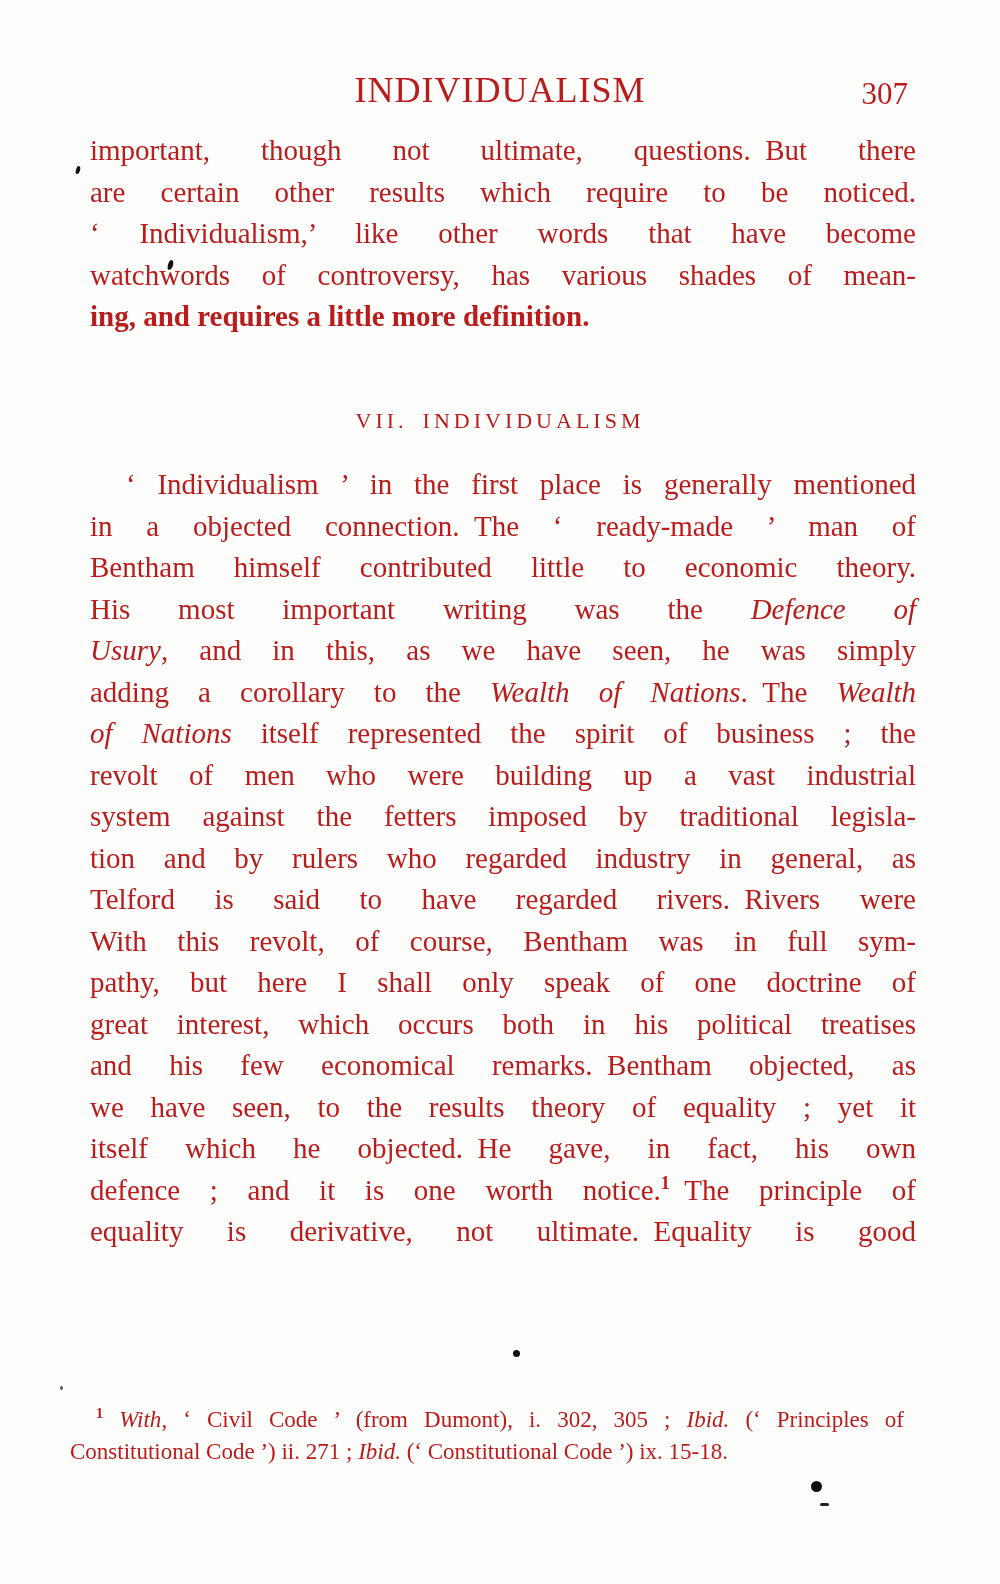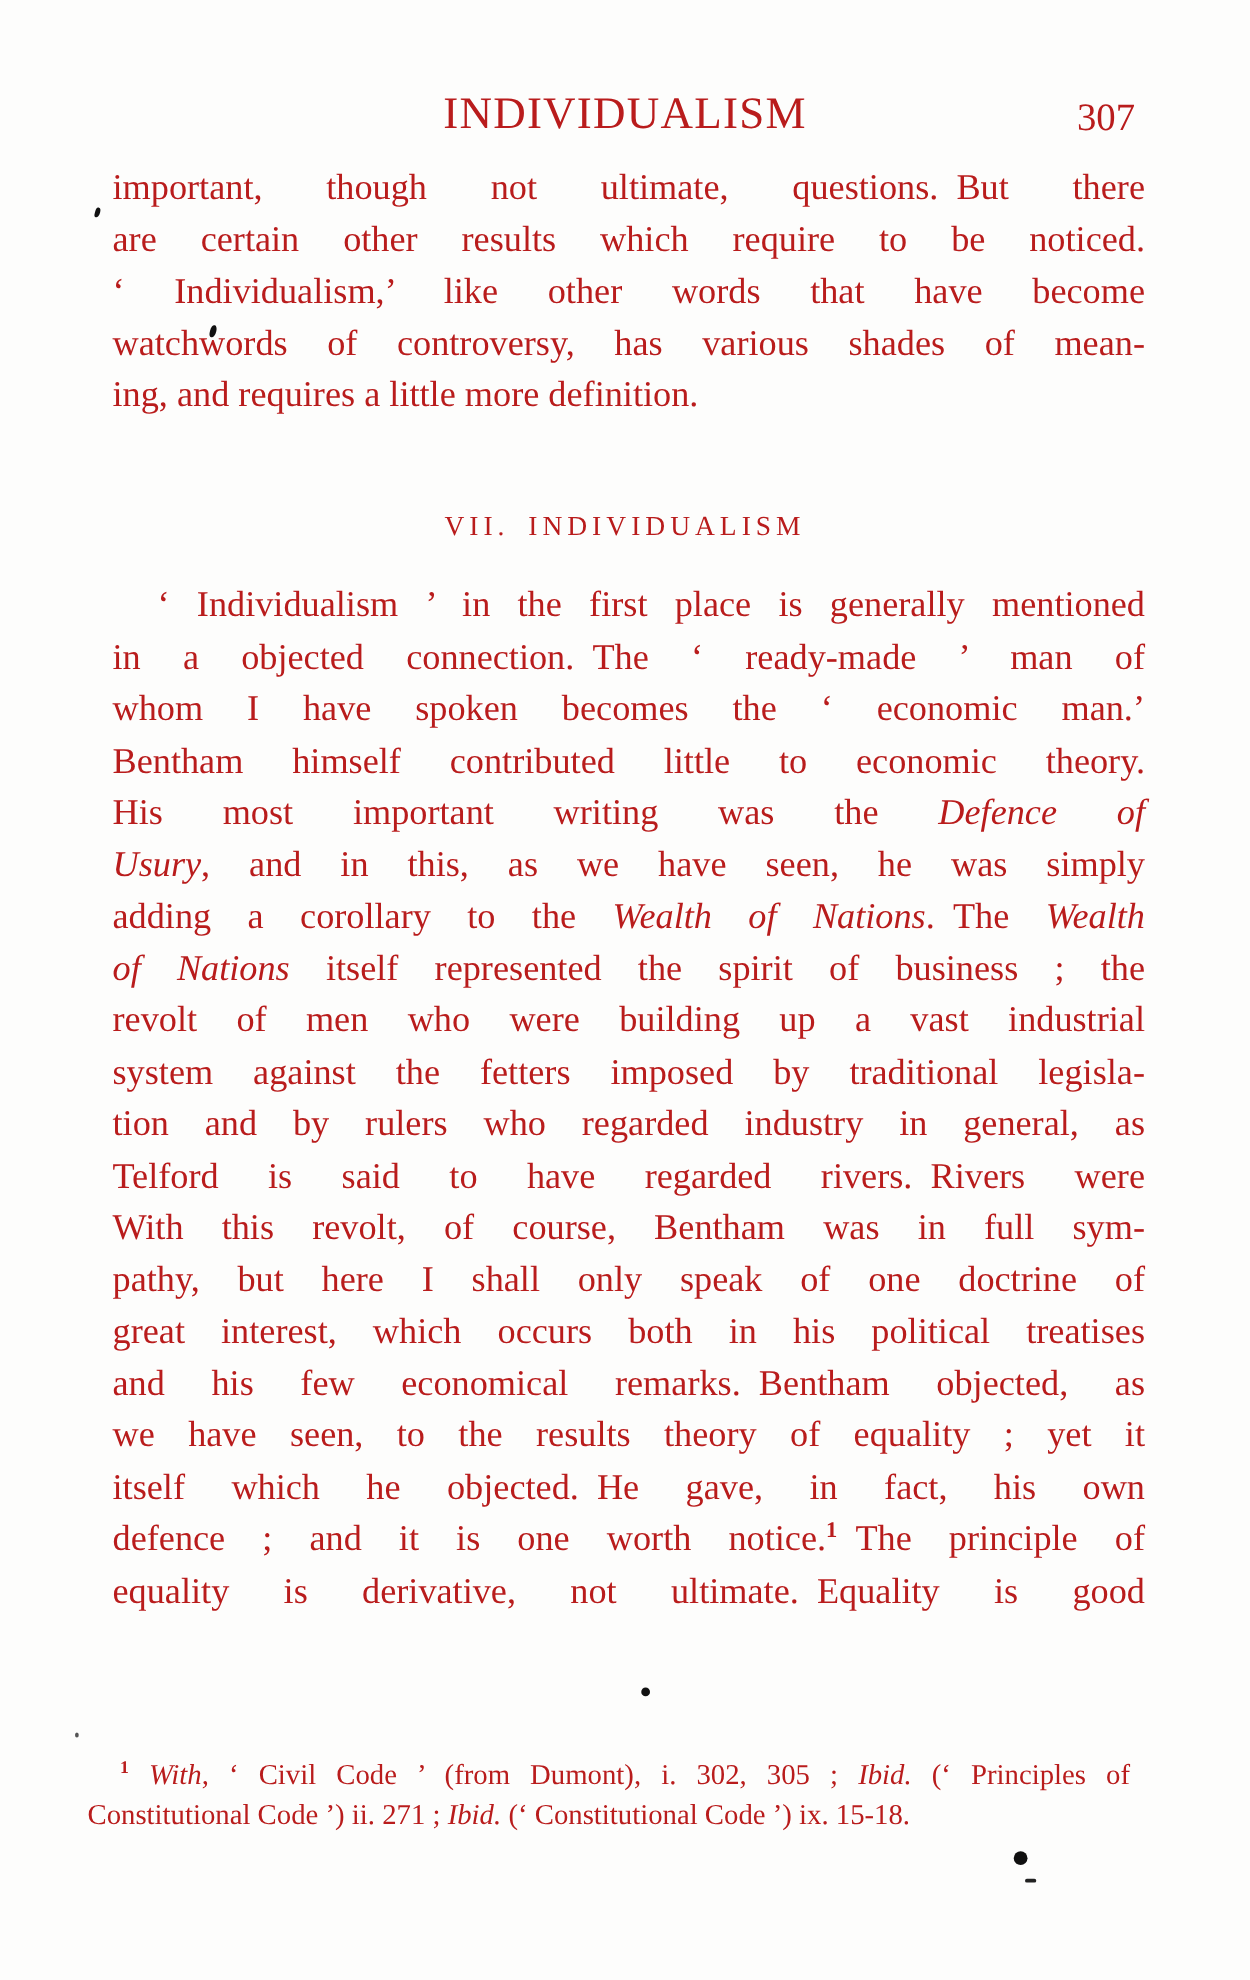--- a/index.html
+++ b/index.html
@@ -38,7 +38,7 @@
     text-align: justify;
     text-align-last: justify;
   }
-  .line.short { text-align-last: left; }
+  .line.short { text-align-last: left; font-weight: bold; }
   .line.indent { padding-left: 36px; }
   .secthead {
     position: absolute;

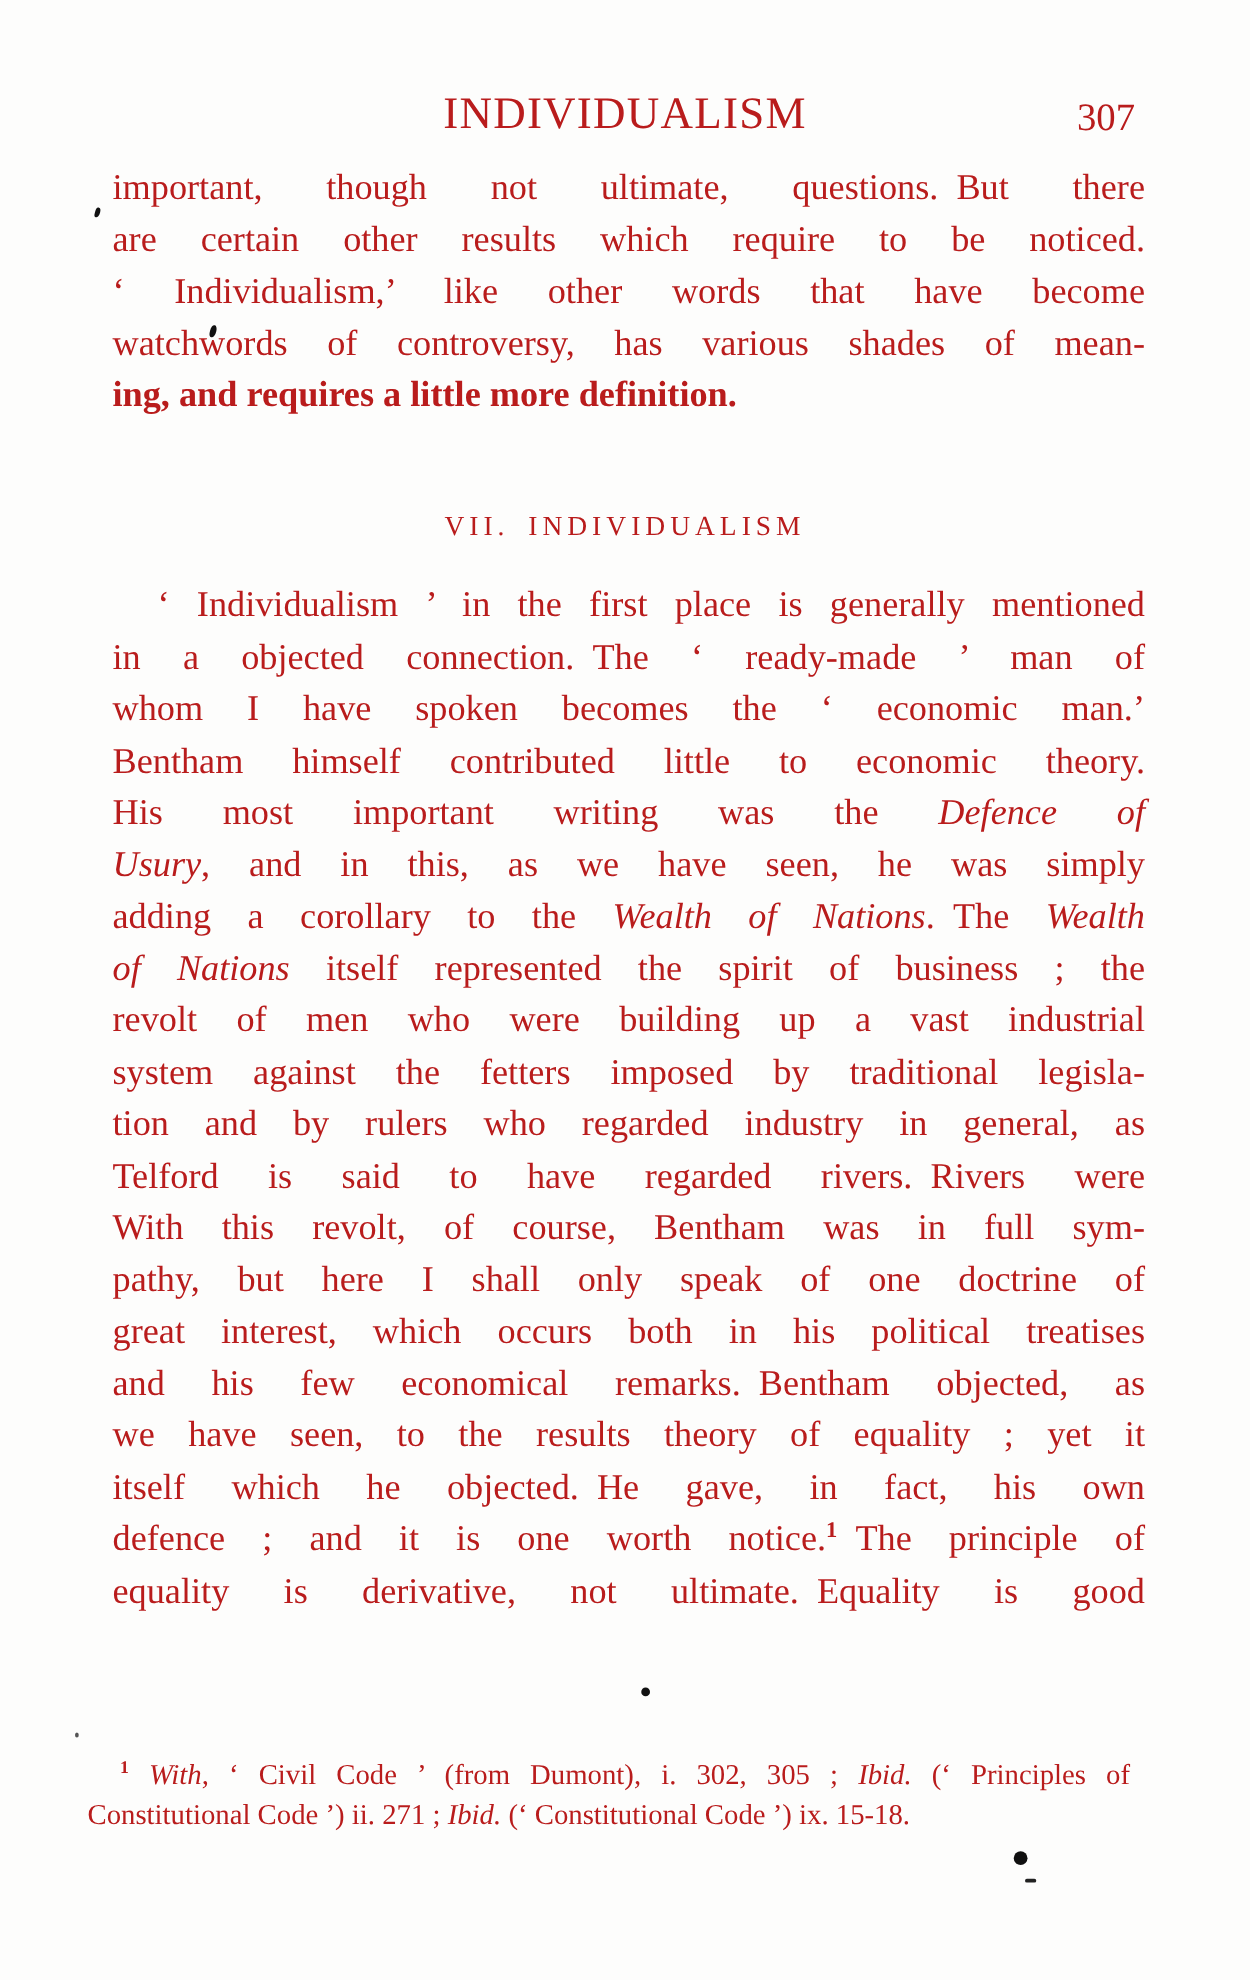--- a/index.html
+++ b/index.html
@@ -94,7 +94,6 @@
   <div class="para para-2">
     <div class="line indent">‘ Individualism ’ in the first place is generally mentioned</div>
     <div class="line">in a objected connection. The ‘ ready-made ’ man of</div>
-    <div class="line">whom I have spoken becomes the ‘ economic man.’</div>
     <div class="line">Bentham himself contributed little to economic theory.</div>
     <div class="line">His most important writing was the <i>Defence of</i></div>
     <div class="line"><i>Usury</i>, and in this, as we have seen, he was simply</div>

